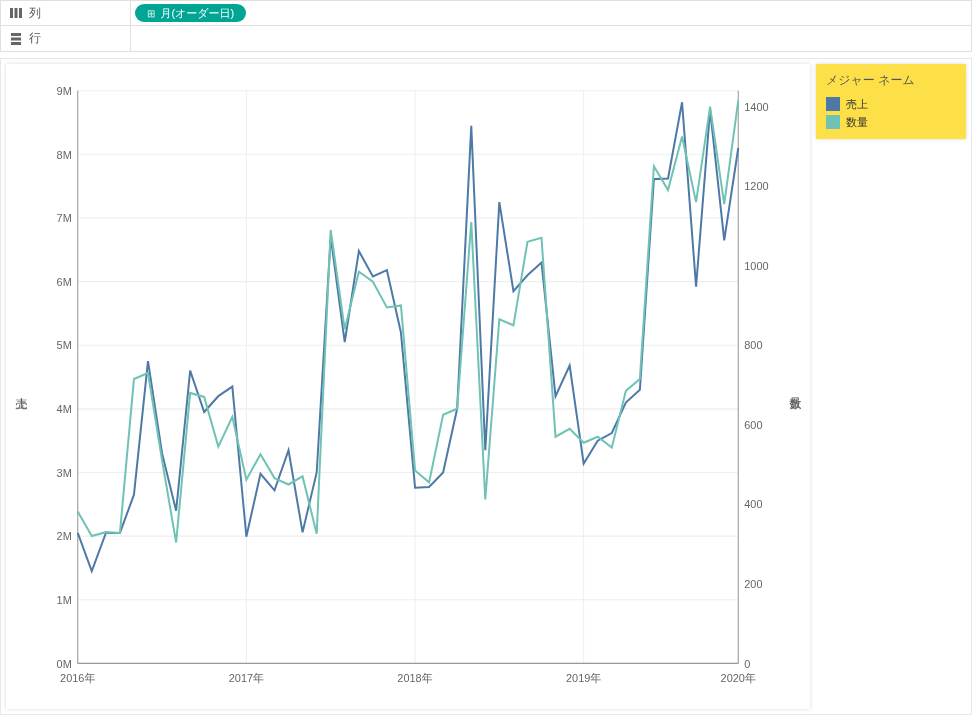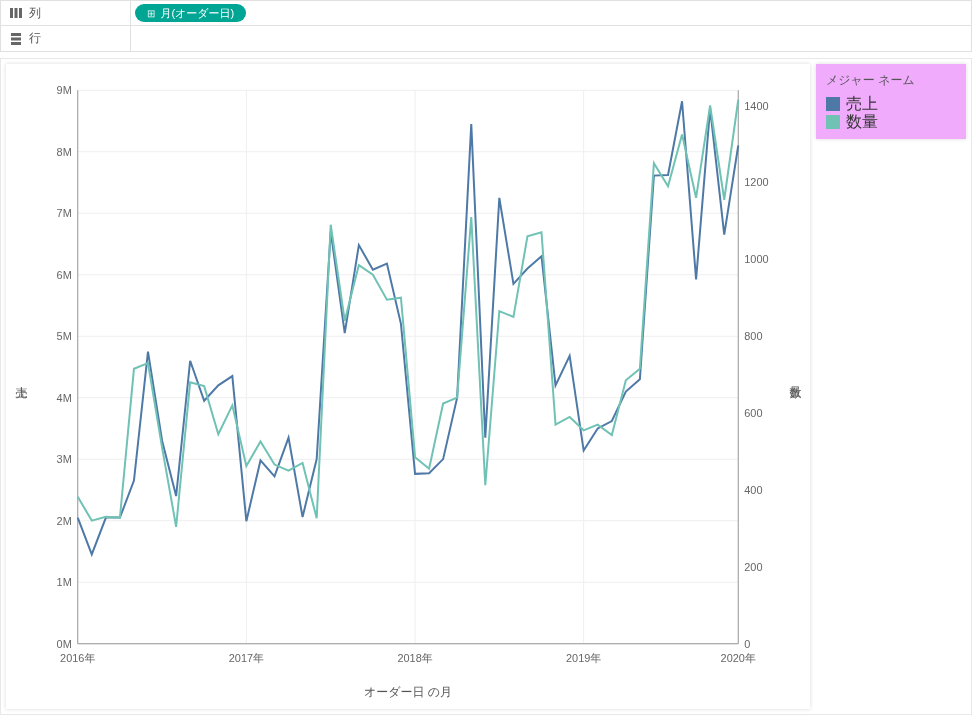--- a/index.html
+++ b/index.html
@@ -107,7 +107,7 @@
 
   .legend-panel {
     width: 150px;
-    background: #f0abfc;
+    background: #fde047;
     box-shadow: 0 0 4px rgba(0,0,0,.15);
     padding: 8px 10px;
     box-sizing: border-box;

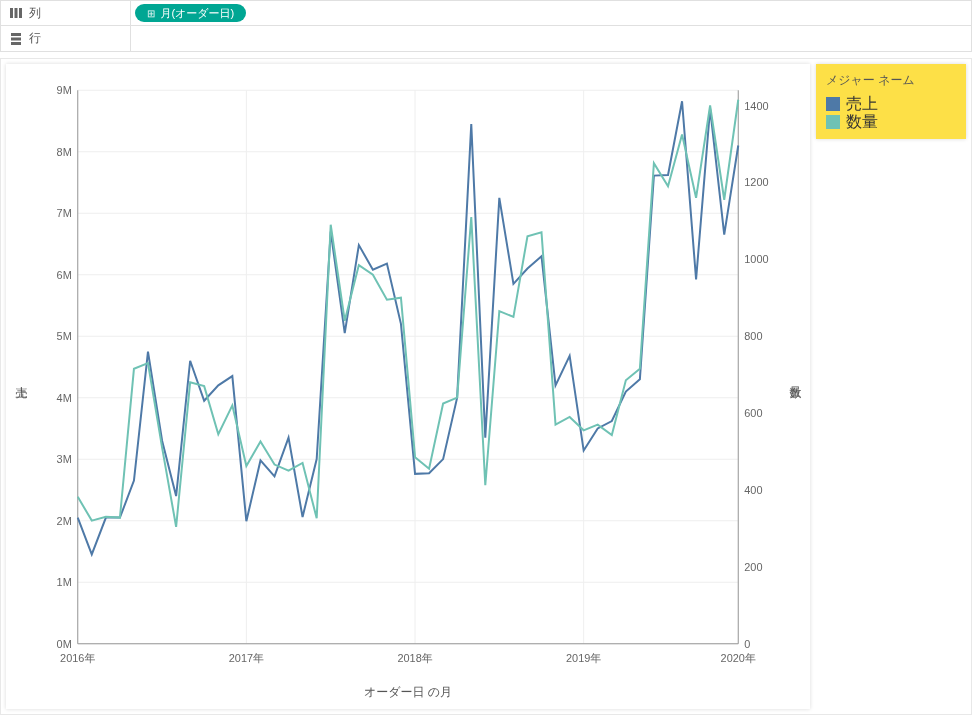--- a/index.html
+++ b/index.html
@@ -114,7 +114,7 @@
     align-self: flex-start;
   }
   .legend-title { color: #555; font-size: 12px; margin-bottom: 6px; }
-  .legend-item { display: flex; align-items: center; gap: 6px; font-size: 16px; color: #333; height: 18px; }
+  .legend-item { display: flex; align-items: center; gap: 6px; font-size: 11px; color: #333; height: 18px; }
   .legend-swatch { width: 14px; height: 14px; }
 </style>
 </head>

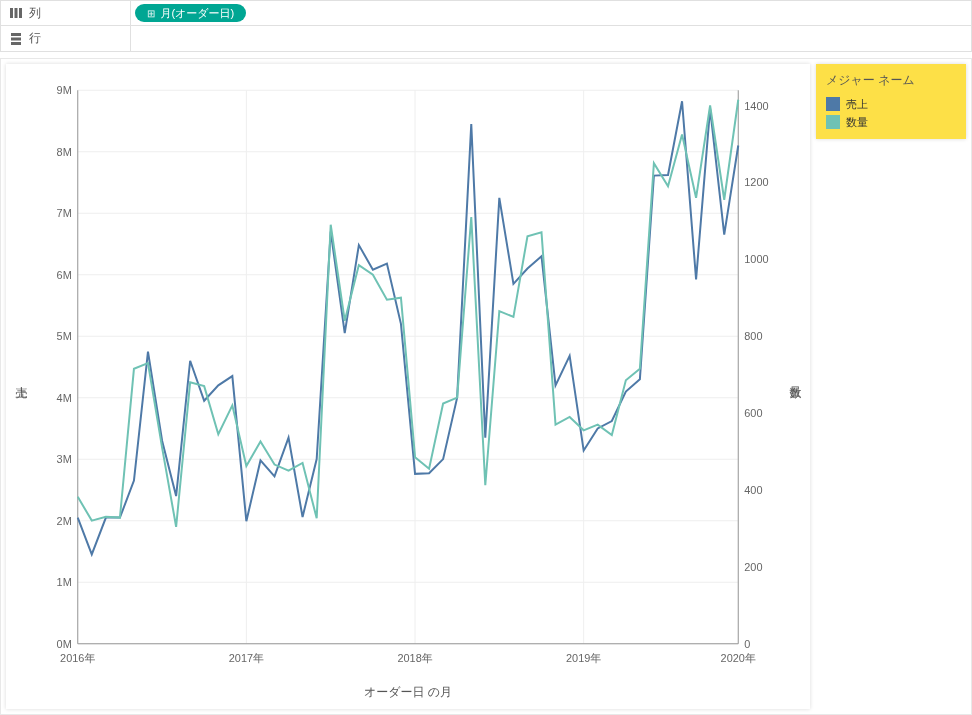--- a/index.html
+++ b/index.html
@@ -258,7 +258,6 @@
         </div>
         <div class="y2-axis-title">数量</div>
       </div>
-      <div class="x-title">オーダー日 の月</div>
     </div>
 
     <div class="legend-panel">

